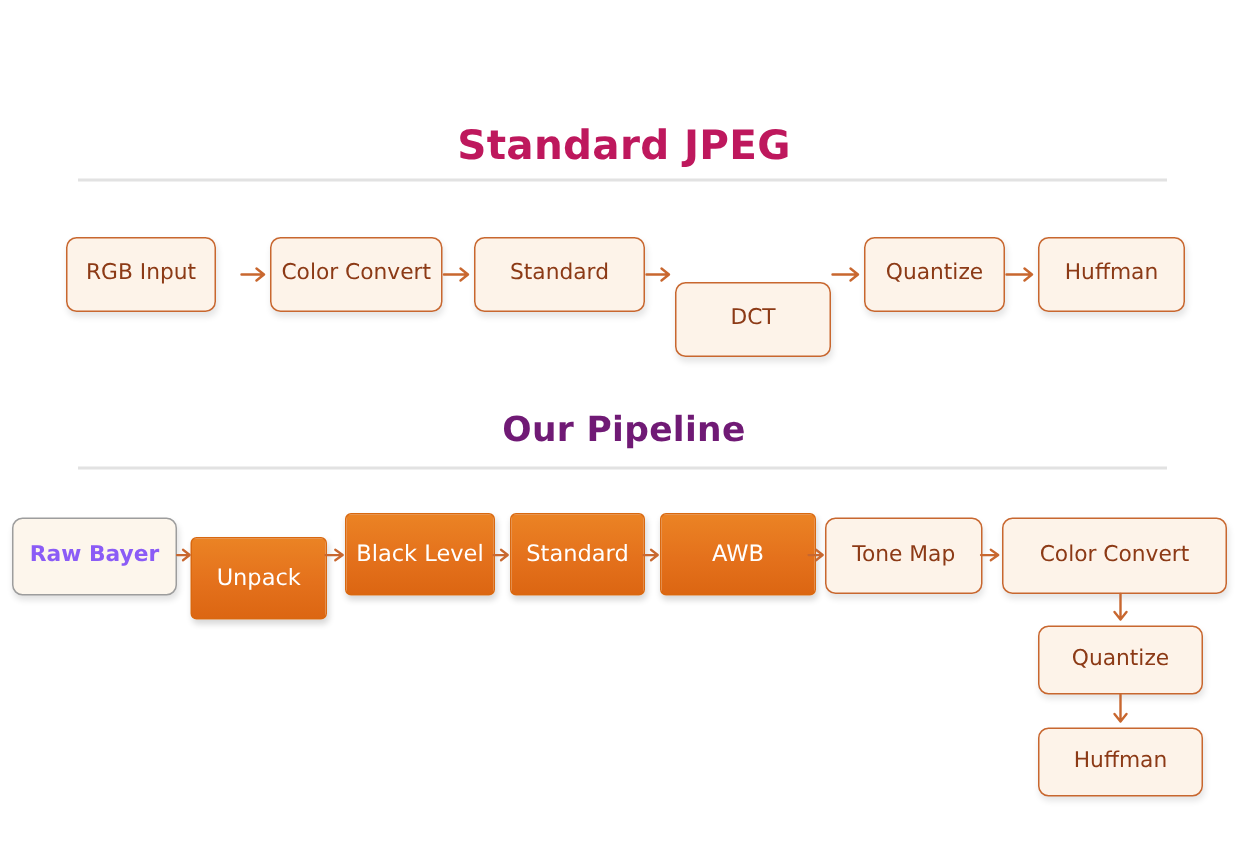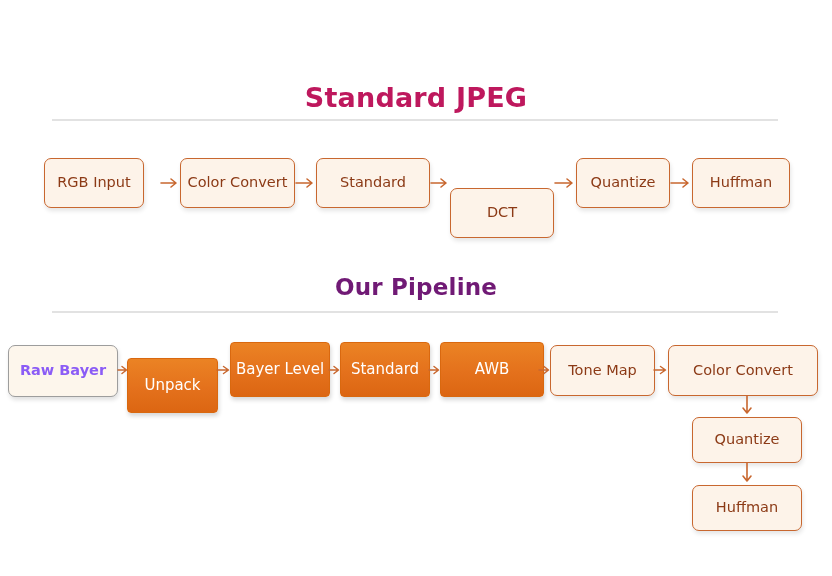--- a/index.html
+++ b/index.html
@@ -149,7 +149,7 @@
 
   <div class="node neutral" style="left:8px;   top:345px; width:110px; height:52px;">Raw Bayer</div>
   <div class="node solid" style="left:127px; top:358px; width:91px;  height:55px;">Unpack</div>
-  <div class="node solid" style="left:230px; top:342px; width:100px; height:55px;">Bayer Level</div>
+  <div class="node solid" style="left:230px; top:342px; width:100px; height:55px;">Black Level</div>
   <div class="node solid" style="left:340px; top:342px; width:90px;  height:55px;">Standard</div>
   <div class="node solid" style="left:440px; top:342px; width:104px; height:55px;text-align:right;">AWB</div>
   <div class="node light" style="left:550px; top:345px; width:105px; height:51px;">Tone Map</div>

